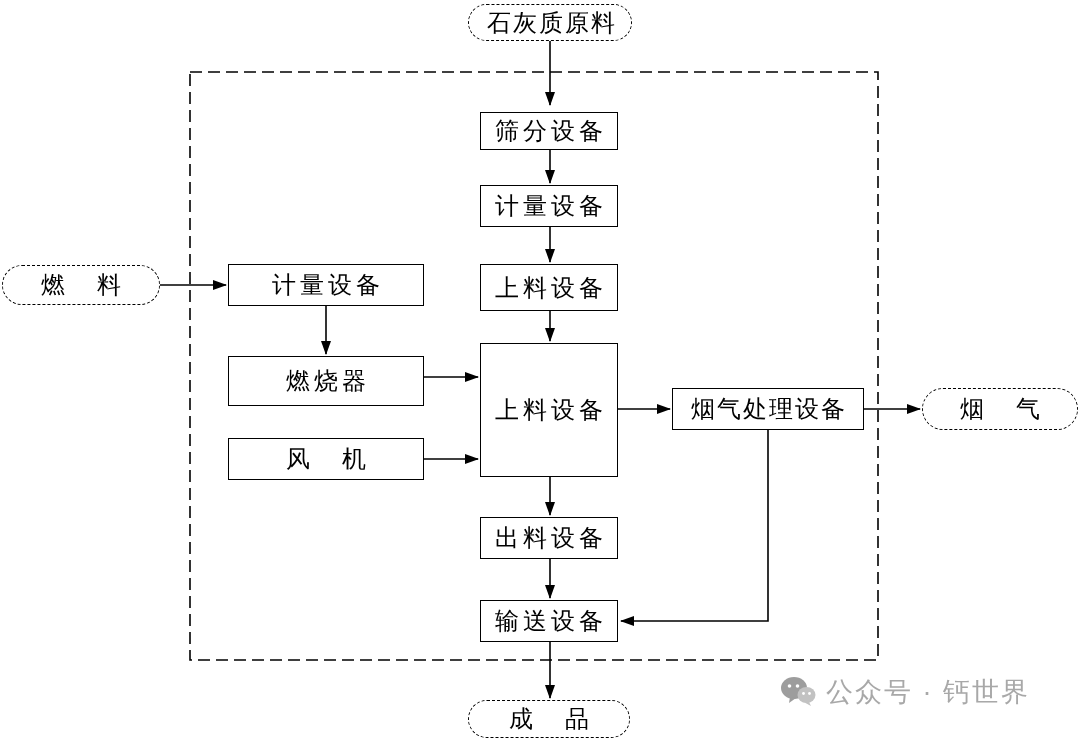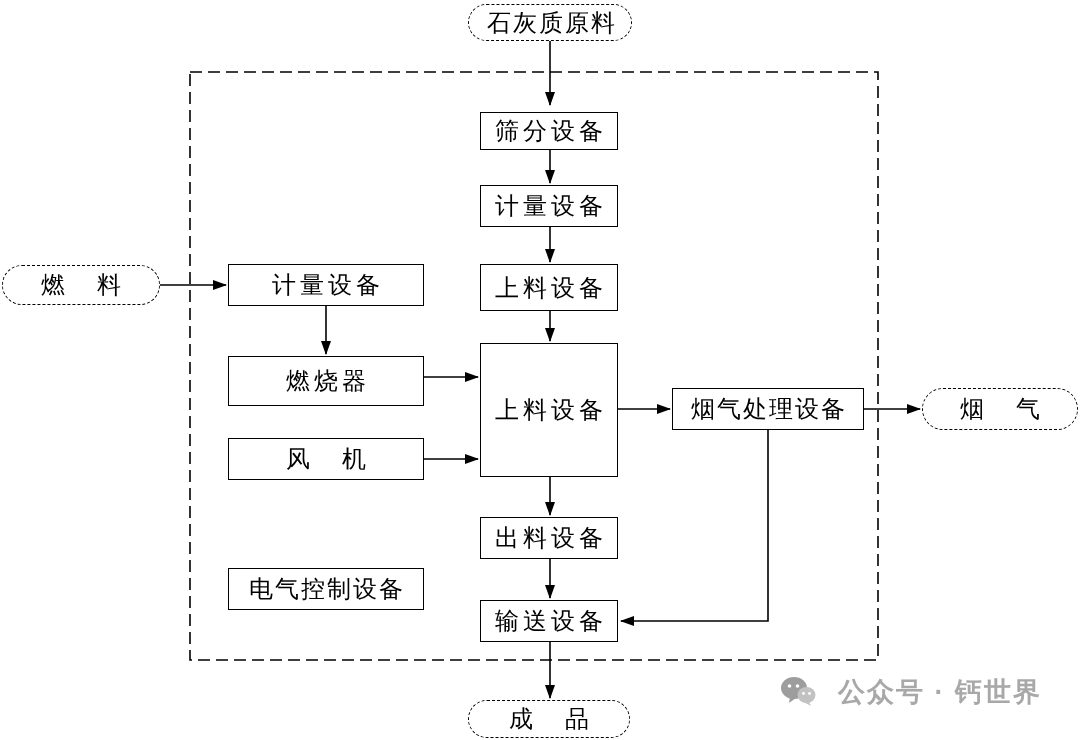--- a/index.html
+++ b/index.html
@@ -122,9 +122,6 @@
     <span>风　机</span>
   </div>
 
-  <div class="node wide-label" style="left:228px;top:568px;width:196px;height:42px;">
-    <span>电气控制设备</span>
-  </div>
 
   <div class="node wide-label" style="left:672px;top:388px;width:192px;height:42px;">
     <span>烟气处理设备</span>

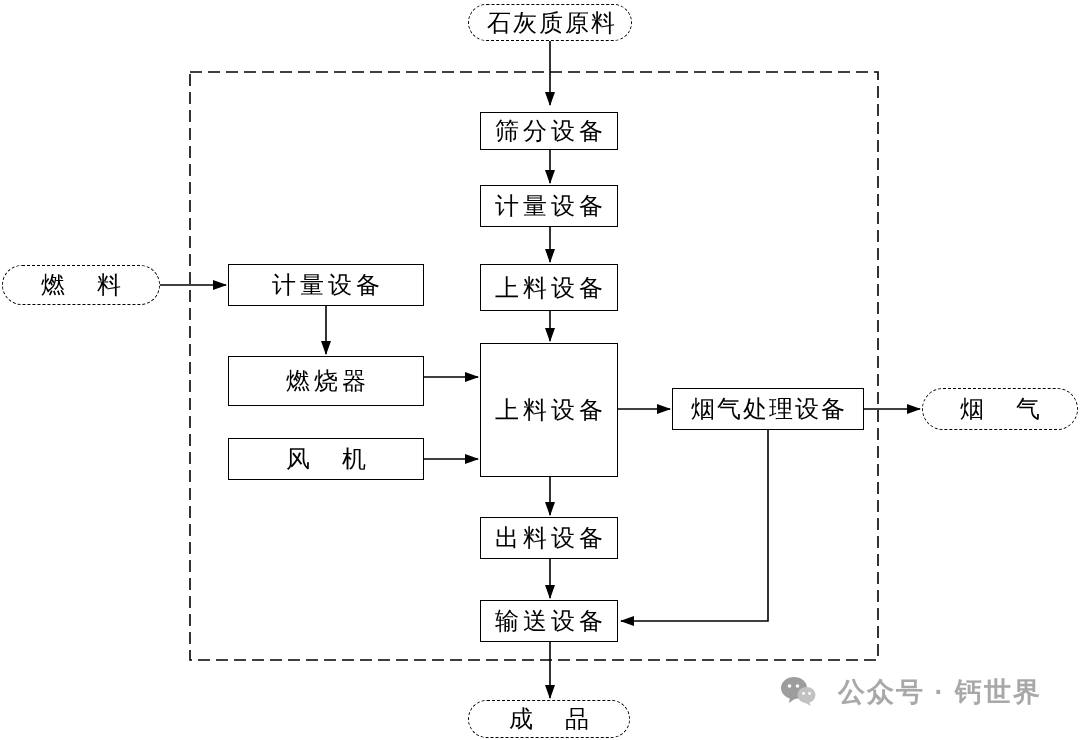--- a/index.html
+++ b/index.html
@@ -31,11 +31,11 @@
   }
   .watermark{
     position:absolute;
-    display:flex;align-items:center;gap:22px;
+    display:flex;align-items:center;gap:10px;
     z-index:4;
     color:#a8a8a8;
     font-family:"Liberation Sans","DejaVu Sans",sans-serif;
-    font-size:27px;font-weight:700;letter-spacing:2px;
+    font-size:27px;font-weight:400;letter-spacing:2px;
   }
 </style>
 </head>

